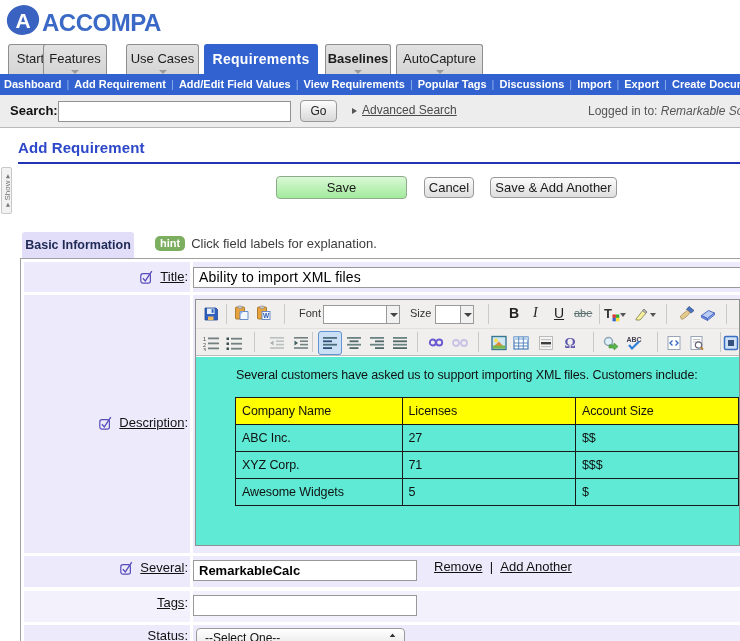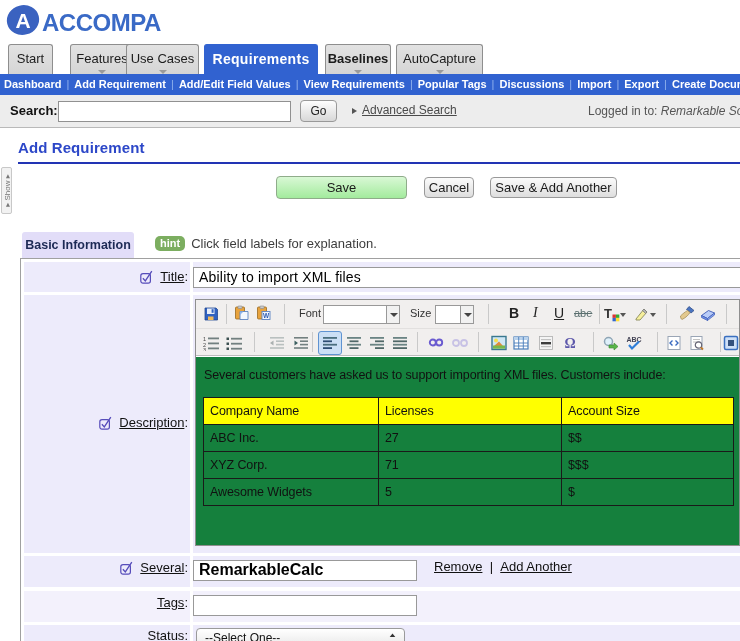--- a/index.html
+++ b/index.html
@@ -86,7 +86,7 @@
 
   <div id="tabs">
     <div class="tab" style="left:8px; width:45px;">Start</div>
-    <div class="tab" style="left:70px; width:64px;">Features<span class="arr"></span></div>
+    <div class="tab" style="left:43px; width:64px;">Features<span class="arr"></span></div>
     <div class="tab" style="left:126px; width:73px;">Use Cases<span class="arr"></span></div>
     <div class="tab active" style="left:204px; width:114px;">Requirements</div>
     <div class="tab" style="left:325px; width:66px;font-weight:bold;">Baselines<span class="arr"></span></div>

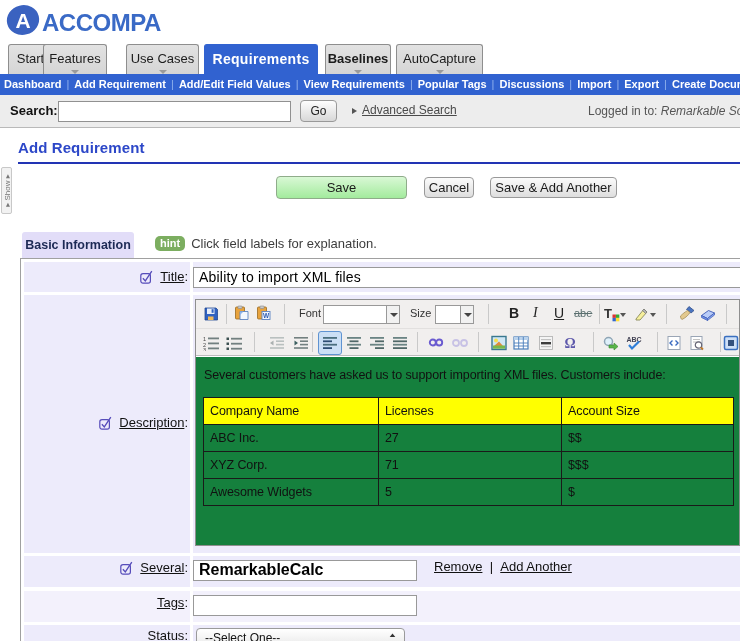--- a/index.html
+++ b/index.html
@@ -59,7 +59,7 @@
 #editor { position:absolute; left:171px; top:4px; width:545px; height:247px; border:1px solid #8f8f8f; background:#fff; }
 #tbar { position:absolute; left:0; top:0; right:0; height:56px; background:#f1efee; border-bottom:1px solid #bcbcbc; }
 #tbar .rsep { position:absolute; left:0; top:28px; width:100%; height:1px; background:#e2e0df; }
-#econtent { position:absolute; left:0; top:57px; right:0; bottom:0; background:#15803d; font-size:12.5px; letter-spacing:-0.1px; color:#111; }
+#econtent { position:absolute; left:0; top:57px; right:0; bottom:0; background:#5eead4; font-size:12.5px; letter-spacing:-0.1px; color:#111;padding-left:32px; }
 #econtent p { margin:11px 8px 15px; }
 #ctable { border-collapse:collapse; margin-left:7px; margin-top:0px; }
 #ctable td { border:1px solid #1a1a1a; font-size:12.5px; padding:0 6px; }

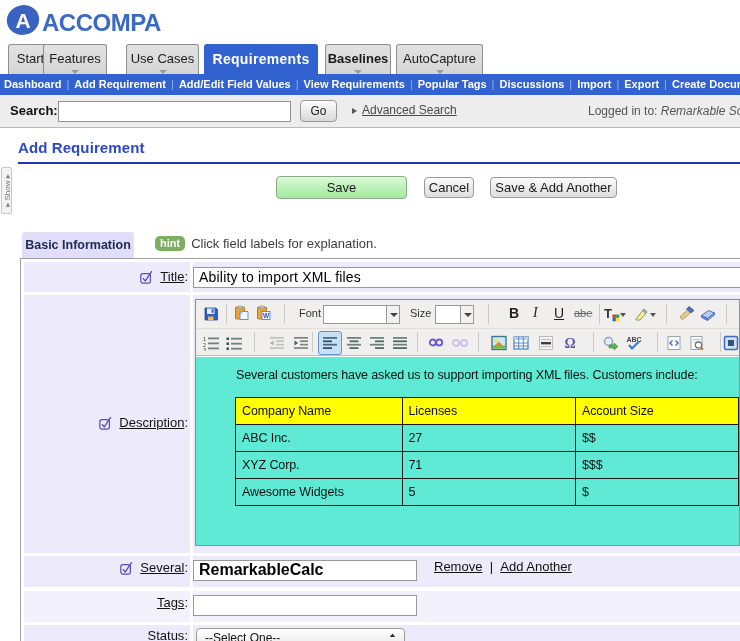--- a/index.html
+++ b/index.html
@@ -53,7 +53,7 @@
 .flabel { position:absolute; left:0; width:164px; text-align:right; font-size:13px; color:#111; white-space:nowrap; }
 .flabel u { text-decoration:underline; }
 .chk { display:inline-block; position:relative; width:15px; height:15px; margin-right:5px; vertical-align:-3px; }
-input.fld { position:absolute; border:1px solid #999; background:#fff; font-family:"Liberation Sans",sans-serif; font-size:16px; padding:0 5px; }
+input.fld { position:absolute; border:1px solid #999; background:#fff; font-family:"Liberation Sans",sans-serif; font-size:13px; padding:0 5px; }
 
 
 #editor { position:absolute; left:171px; top:4px; width:545px; height:247px; border:1px solid #8f8f8f; background:#fff; }

